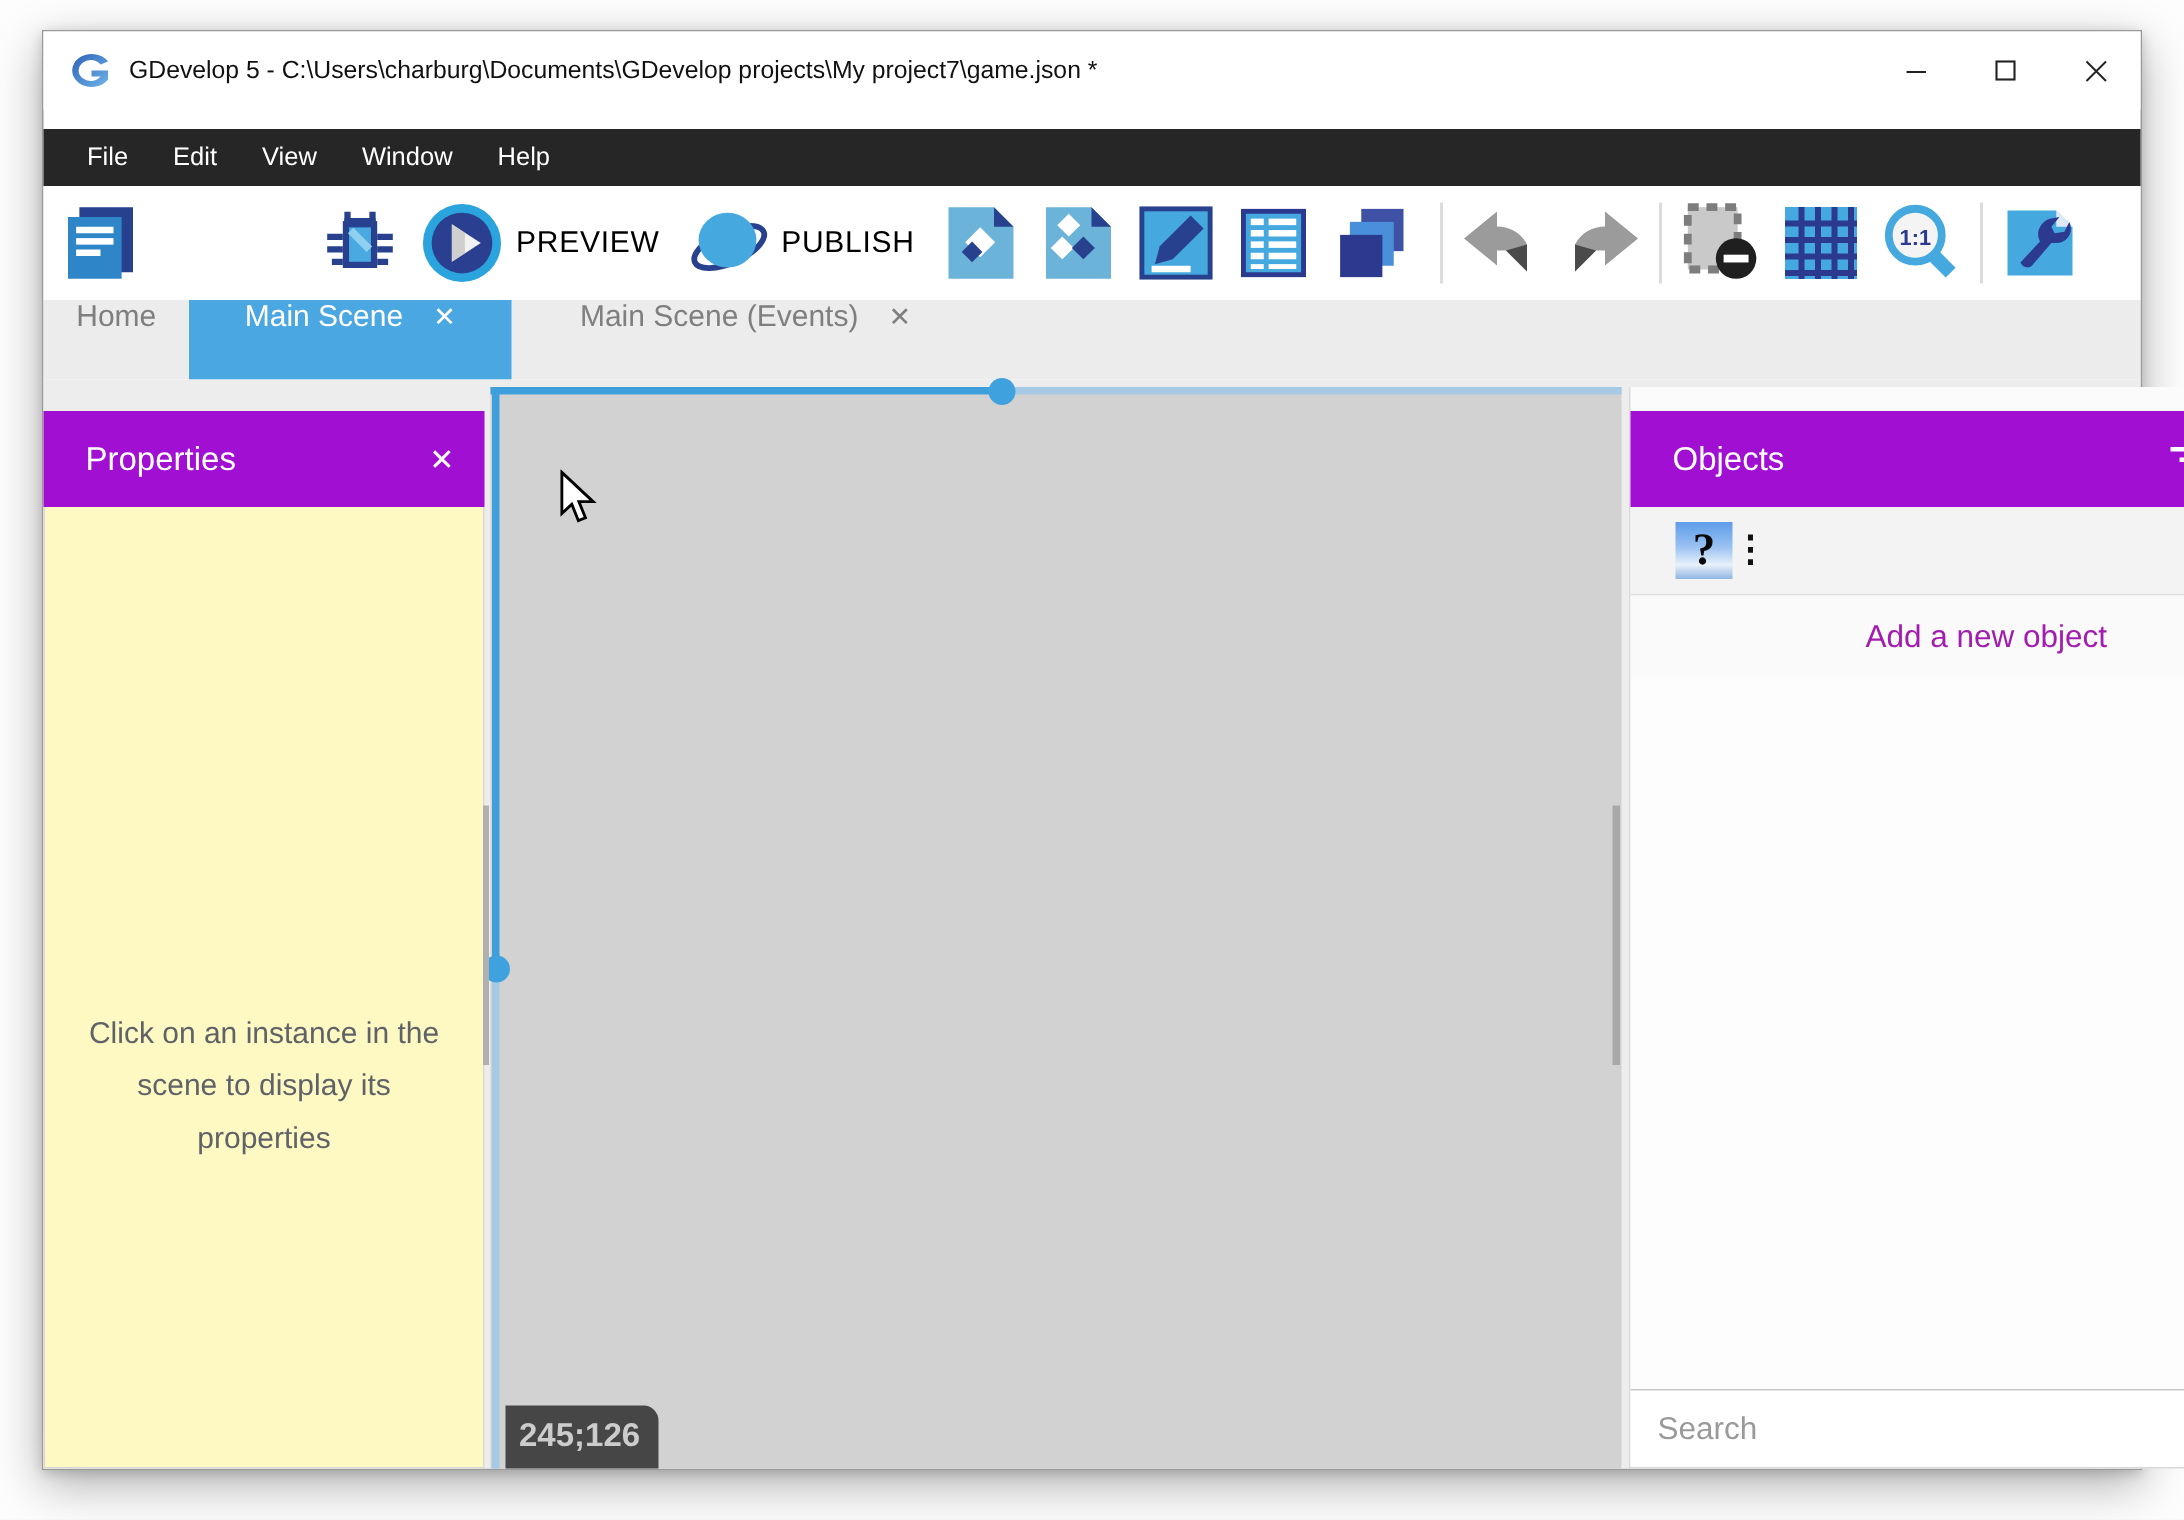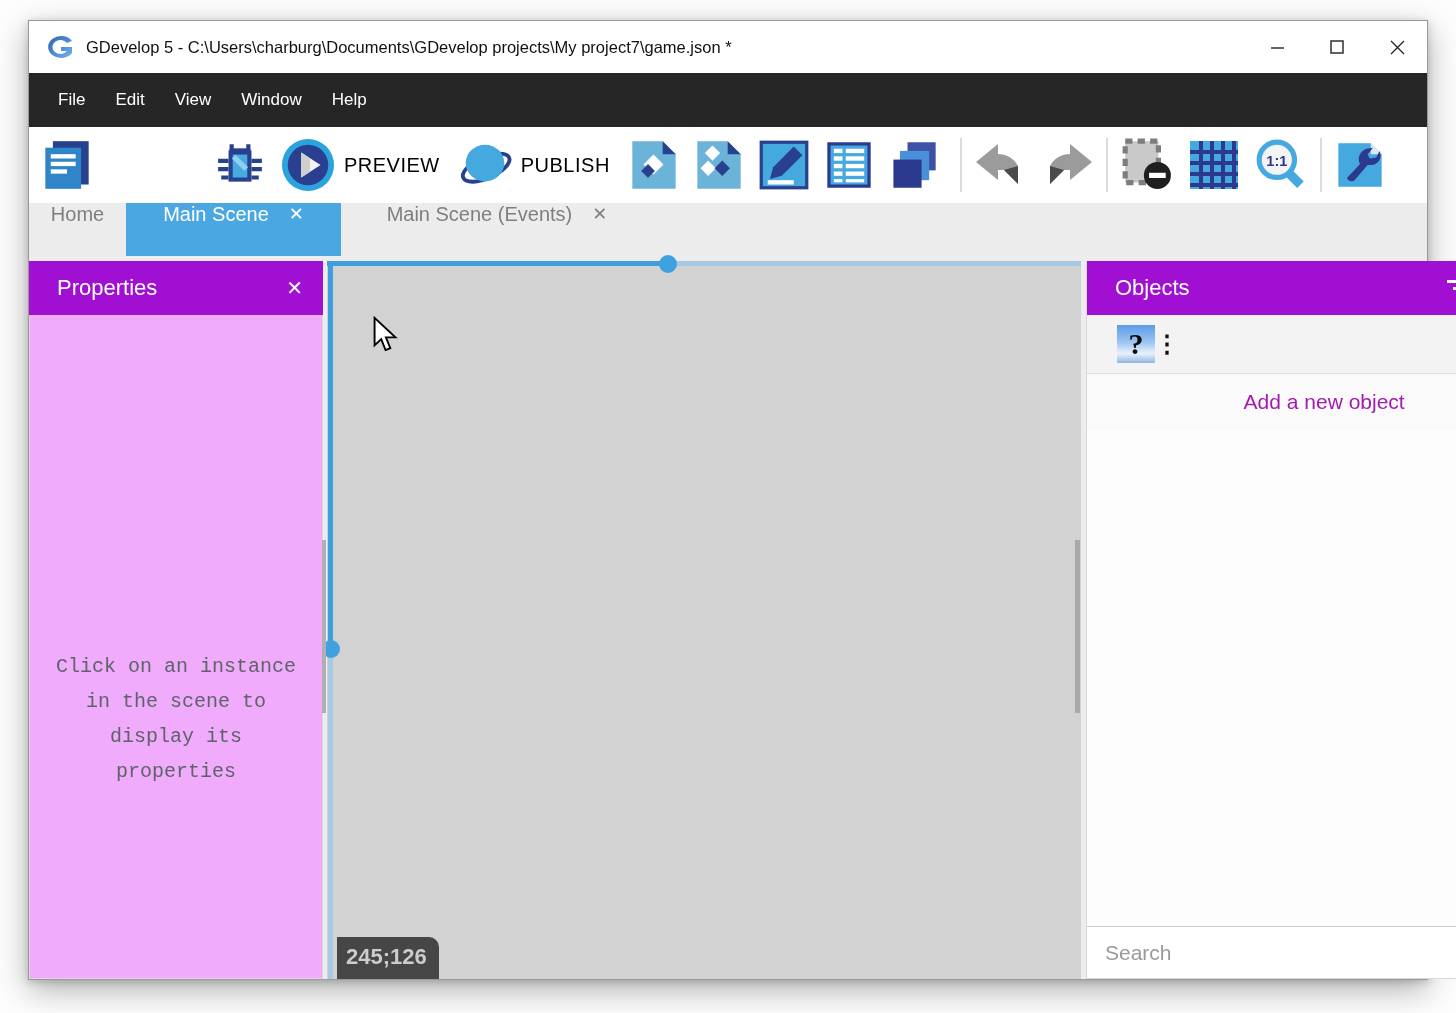--- a/index.html
+++ b/index.html
@@ -18,7 +18,7 @@
   .win-btn { width:60px; height:100%; display:flex; align-items:center; justify-content:center; cursor:default; }
 
   
-  .menubar { height:54px; background:#262626; display:flex; padding-left:14px; flex:none; }
+  .menubar { height:38px; background:#262626; display:flex; padding-left:14px; flex:none;margin-top:13px; }
   .menu-item { color:#fff; font-size:17px; padding:0 15px; height:100%; display:flex; align-items:center; }
 
   

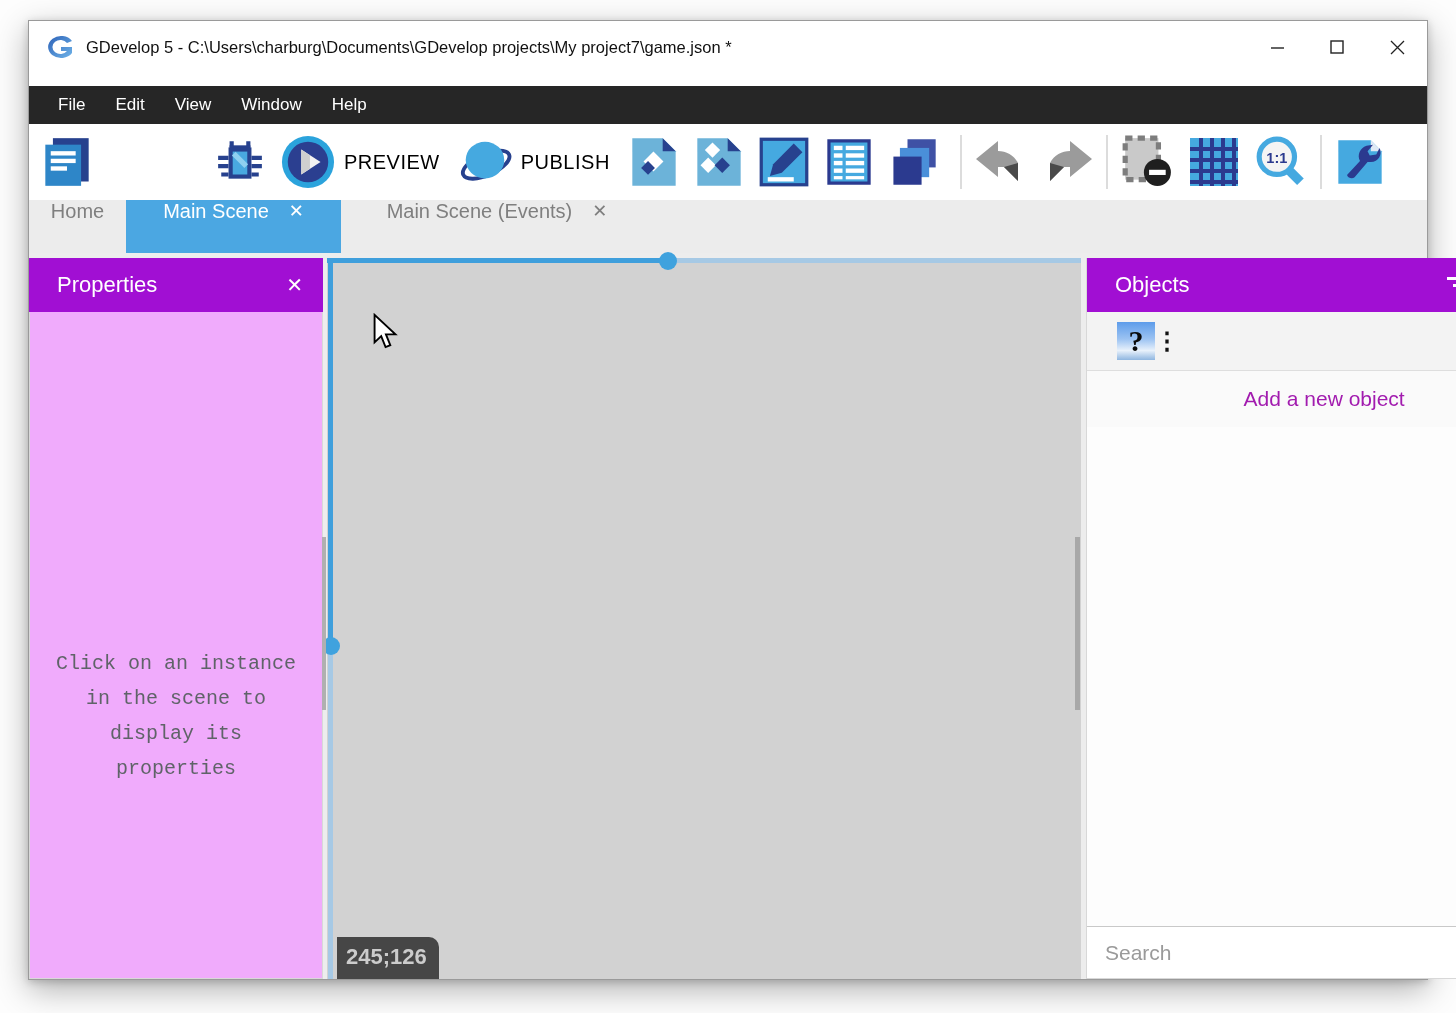--- a/index.html
+++ b/index.html
@@ -38,8 +38,8 @@
 
   
   .content { flex:1; display:flex; background:#ededed; padding-top:5px; min-height:0; }
-  .panel-head { height:54px; background:var(--accent-purple,#A10FD3); color:#fff;
-                display:flex; align-items:center; padding:0 20px 0 28px; font-size:22px; flex:none; }
+  .panel-head { height:64px; background:var(--accent-purple,#A10FD3); color:#fff;
+                display:flex; align-items:center; padding:0 20px 0 28px; font-size:22px; flex:none;margin-top:16px; }
   .panel-head .spacer { flex:1; }
   .panel-x { color:#fff; font-size:20px; }
 

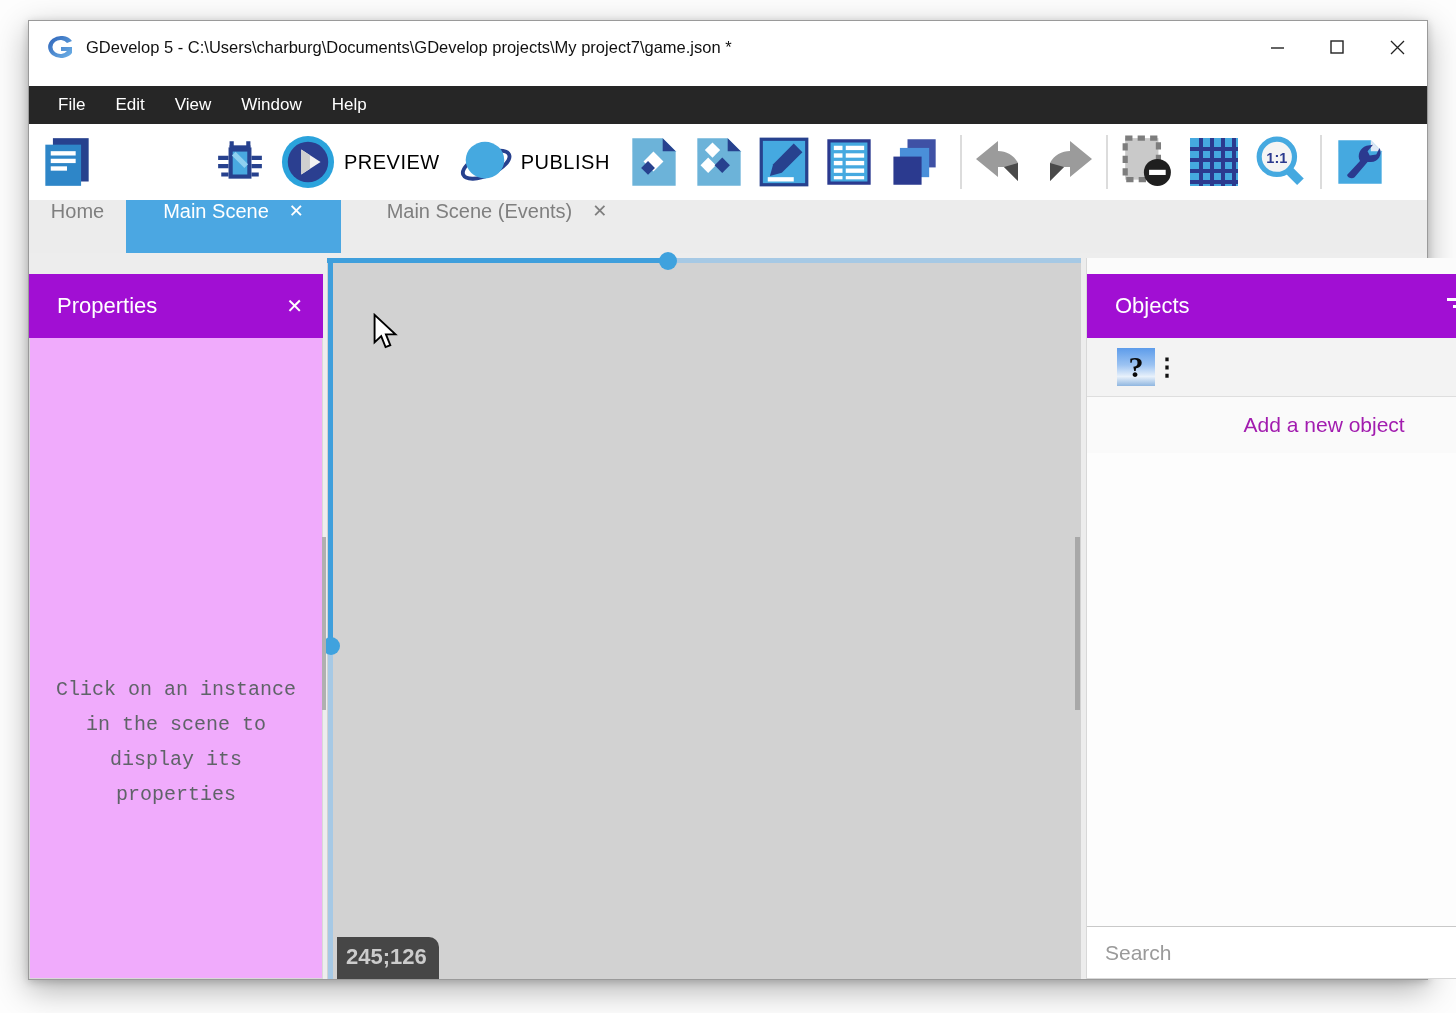--- a/index.html
+++ b/index.html
@@ -44,7 +44,7 @@
   .panel-x { color:#fff; font-size:20px; }
 
   .props { width:294px; flex:none; display:flex; flex-direction:column; margin-right:4px; }
-  .props-body { flex:1; background:#f0abfc; border:1px solid #d8d8d8; border-top:none;font-family:Liberation Mono, monospace; }
+  .props-body { flex:1; background:#fef9c3; border:1px solid #d8d8d8; border-top:none; }
   .props-msg { margin:334px auto 0; width:256px; text-align:center; font-size:20px; color:#5f6368; line-height:1.75; }
 
   .canvas { width:754px; flex:none; position:relative; background:var(--canvas-gray,#D2D2D2); }

